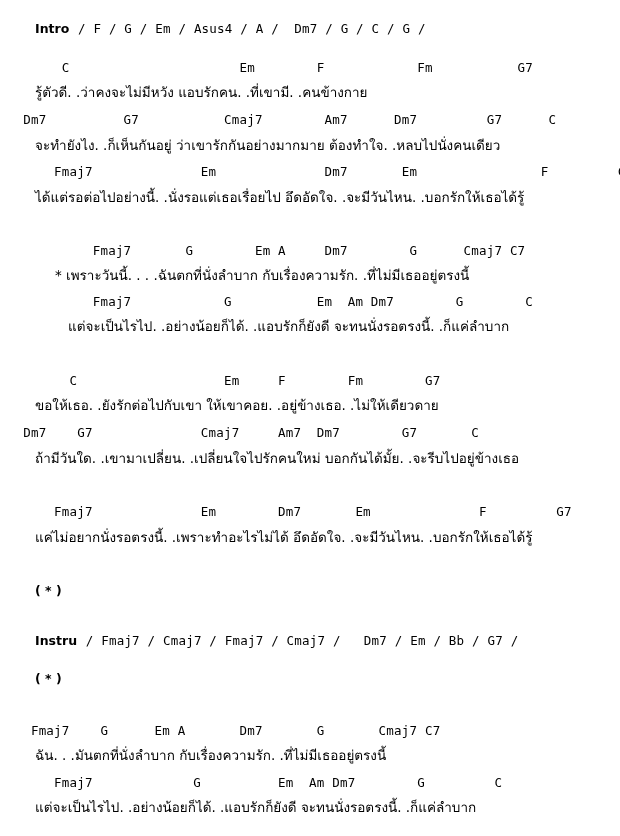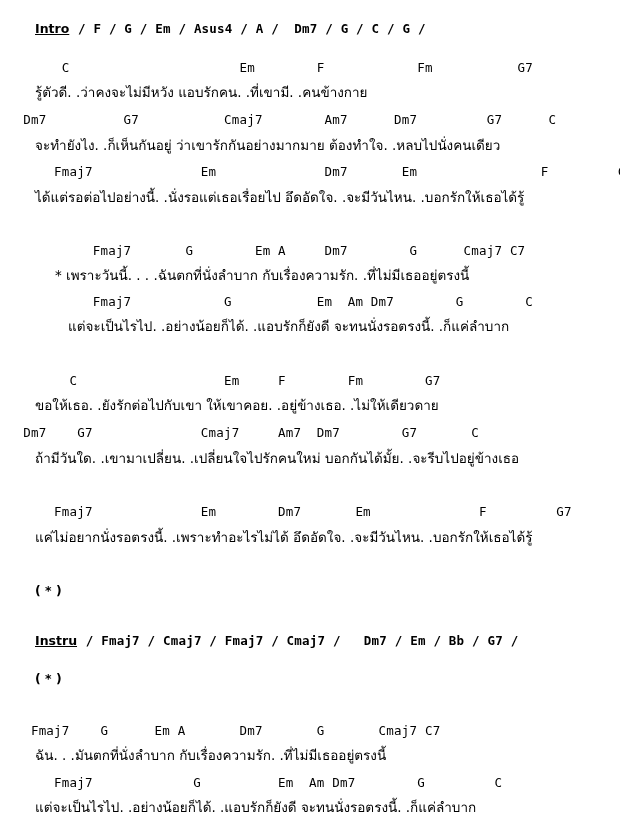--- a/index.html
+++ b/index.html
@@ -50,7 +50,6 @@
   }
   .sec-label {
     font-weight: bold;
-    text-decoration: underline;
   }
   .sec-chords {
     font-weight: bold;

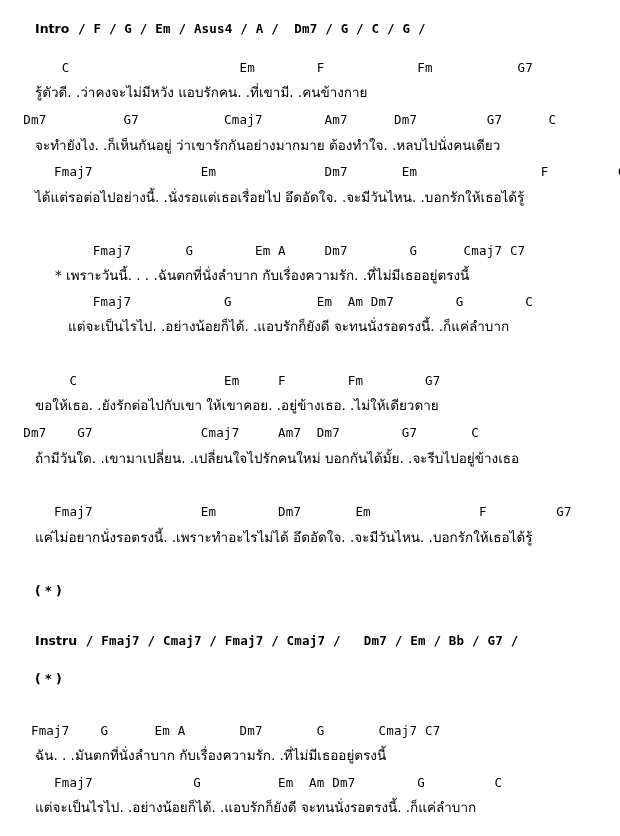--- a/index.html
+++ b/index.html
@@ -52,7 +52,7 @@
     font-weight: bold;
   }
   .sec-chords {
-    font-weight: bold;
+    font-weight: normal;
   }
 </style>
 </head>

